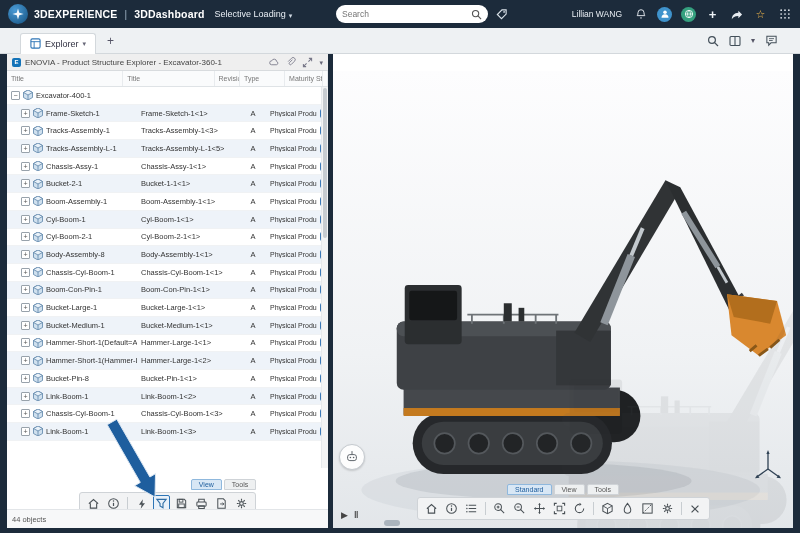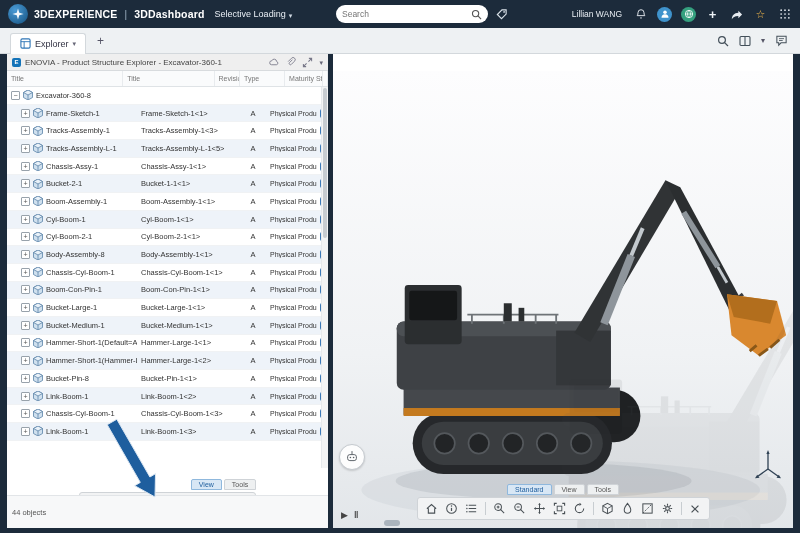--- a/index.html
+++ b/index.html
@@ -25,7 +25,7 @@
   .star-glyph{font-size:11px;color:#f0b64a;line-height:1}
 
   
-  .tabbar{height:26px;background:#eef1f3;border-bottom:1px solid #d3d8dc;display:flex;align-items:center;padding:0 10px;gap:6px}
+  .tabbar{height:26px;background:#eef1f3;border-bottom:1px solid #d3d8dc;display:flex;align-items:center;padding:0 20px;gap:6px}
   .tab{display:flex;align-items:center;gap:4px;background:#fff;border:1px solid #d3d8dc;border-bottom:none;border-radius:3px 3px 0 0;height:21px;margin-top:5px;padding:0 9px;font-size:9px;color:#334}
   .addtab{font-size:12px;color:#556;padding:0 5px;cursor:default}
   .tab-right{margin-left:auto;display:flex;align-items:center;gap:10px;padding-right:2px}

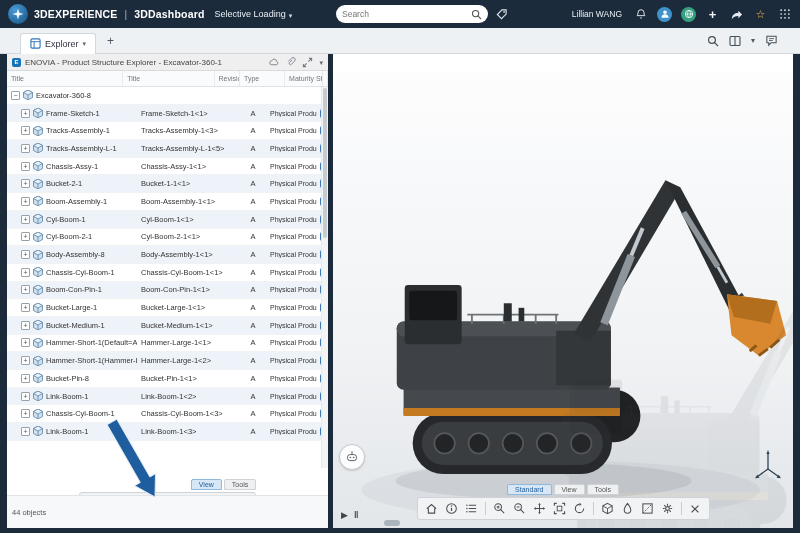--- a/index.html
+++ b/index.html
@@ -248,7 +248,7 @@
                 <path d="M5 5V10" stroke="#5b83a8" stroke-width=".8"></path>
               </svg>
           </span>
-          <span>Excavator-360-8</span>
+          <span>Excavator-400-1</span>
         </div>
         <div class="cell c-t2"></div>
           <div class="cell c-rev"></div>

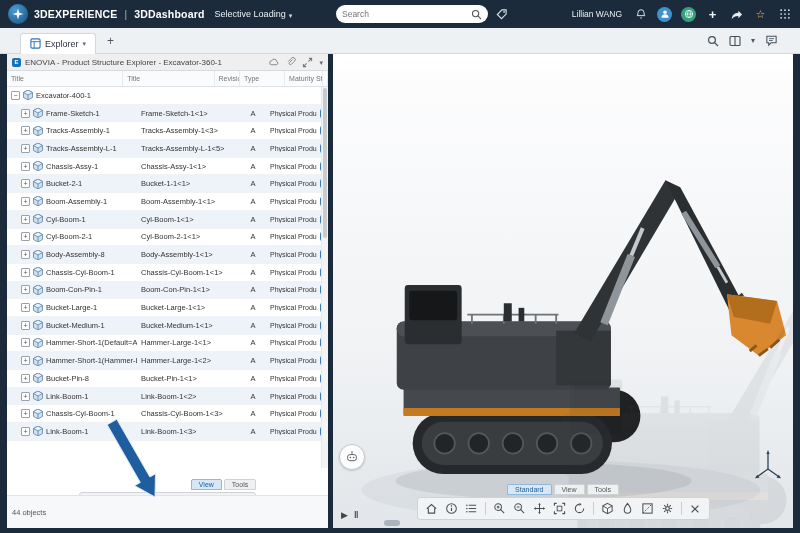--- a/index.html
+++ b/index.html
@@ -74,7 +74,7 @@
   .tbtn{width:17px;height:17px;display:flex;align-items:center;justify-content:center;border-radius:2px}
   .tbtn.highlighted{border:1.5px solid #2e75b6;background:#e9f1f9}
   .tsep{width:1px;height:13px;background:#c8cdd1;margin:0 2px}
-  .pstatus{position:absolute;bottom:0;left:0;right:0;height:13px;border-top:1px solid #e2e5e8;background:#f7f8f9;font-size:7.5px;color:#555;display:flex;align-items:center;padding:16px 5px;z-index:6}
+  .pstatus{position:absolute;bottom:0;left:0;right:0;height:13px;border-top:1px solid #e2e5e8;background:#f7f8f9;font-size:7.5px;color:#555;display:flex;align-items:center;padding:9px 5px;z-index:6}
 
   
   .viewport{position:absolute;top:17px;left:0;right:0;bottom:0;overflow:hidden}

